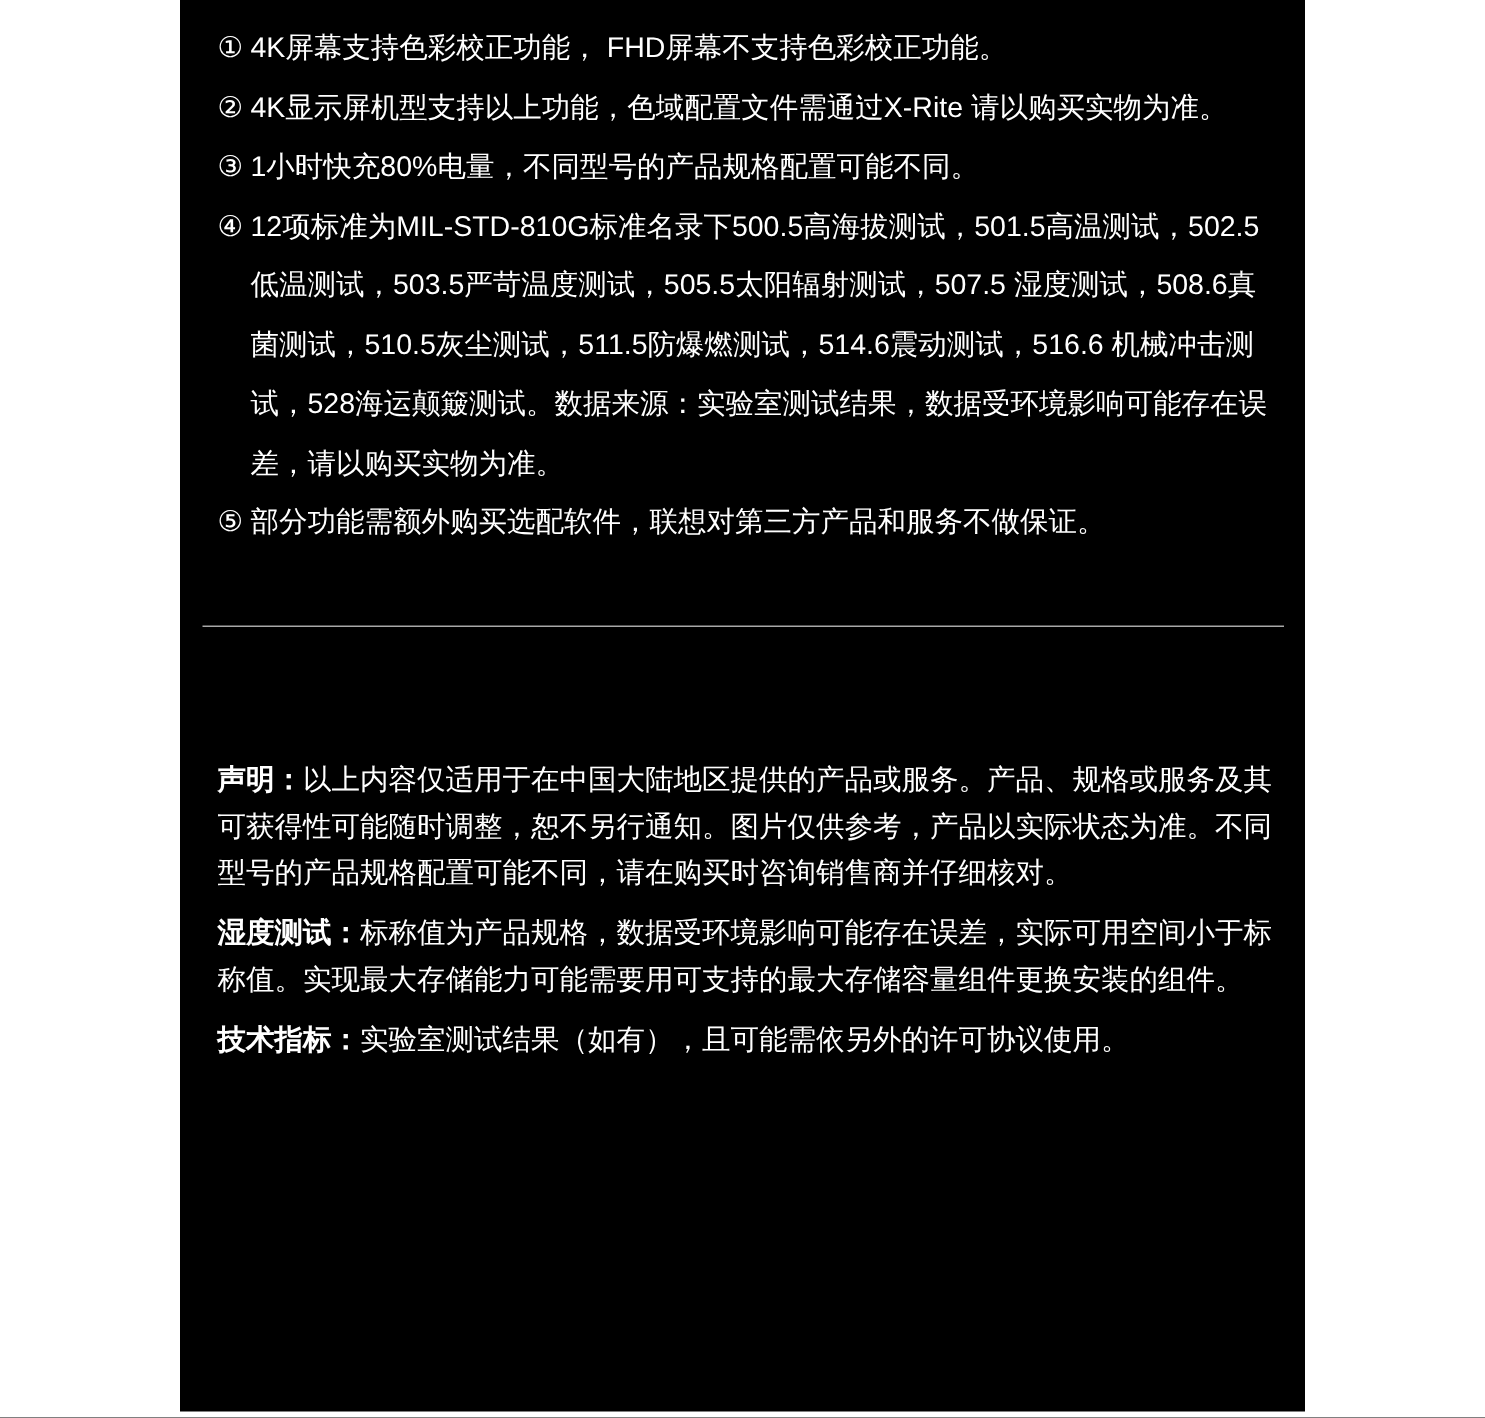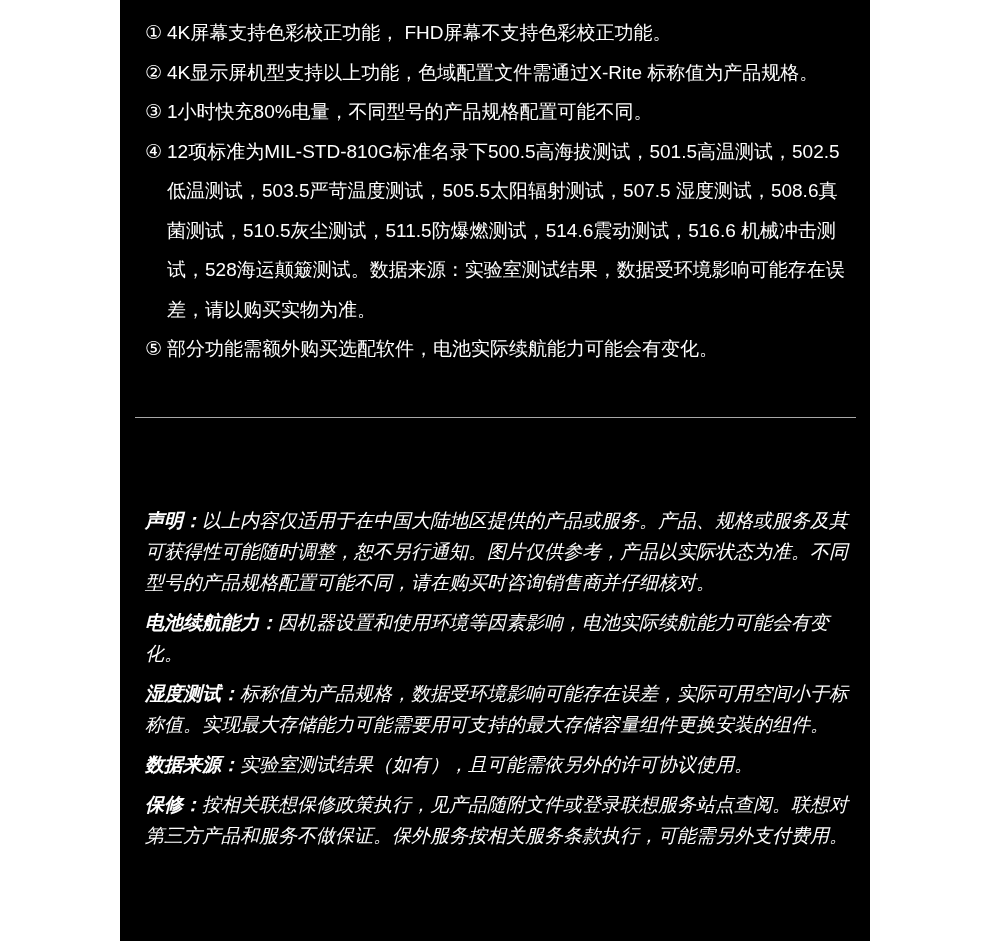--- a/index.html
+++ b/index.html
@@ -72,7 +72,7 @@
     </li>
     <li class="fn-item">
       <span class="fn-marker">②</span>
-      <span class="fn-text">4K显示屏机型支持以上功能，色域配置文件需通过X-Rite 标称值为产品规格。</span>
+      <span class="fn-text">4K显示屏机型支持以上功能，色域配置文件需通过X-Rite 请以购买实物为准。</span>
     </li>
     <li class="fn-item">
       <span class="fn-marker">③</span>

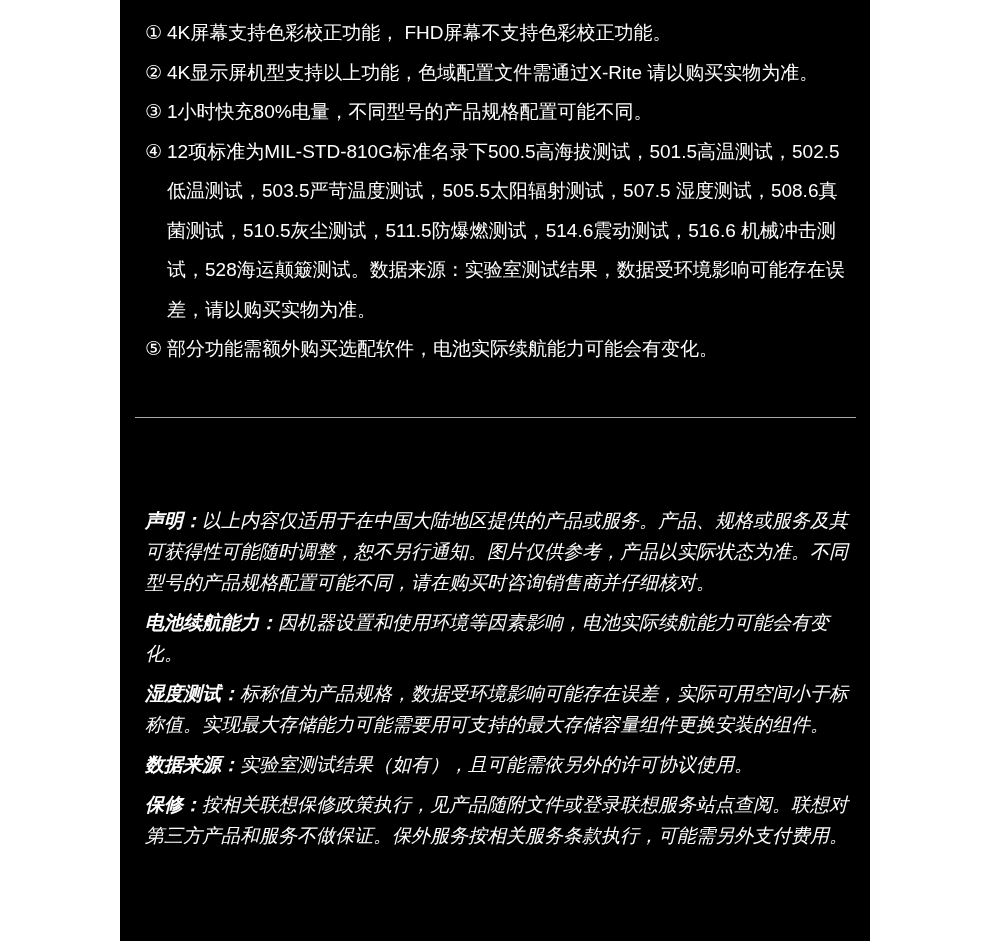--- a/index.html
+++ b/index.html
@@ -84,7 +84,7 @@
     </li>
     <li class="fn-item">
       <span class="fn-marker">⑤</span>
-      <span class="fn-text">部分功能需额外购买选配软件，电池实际续航能力可能会有变化。</span>
+      <span class="fn-text">部分功能需额外购买选配软件，联想对第三方产品和服务不做保证。</span>
     </li>
   </ol>
 

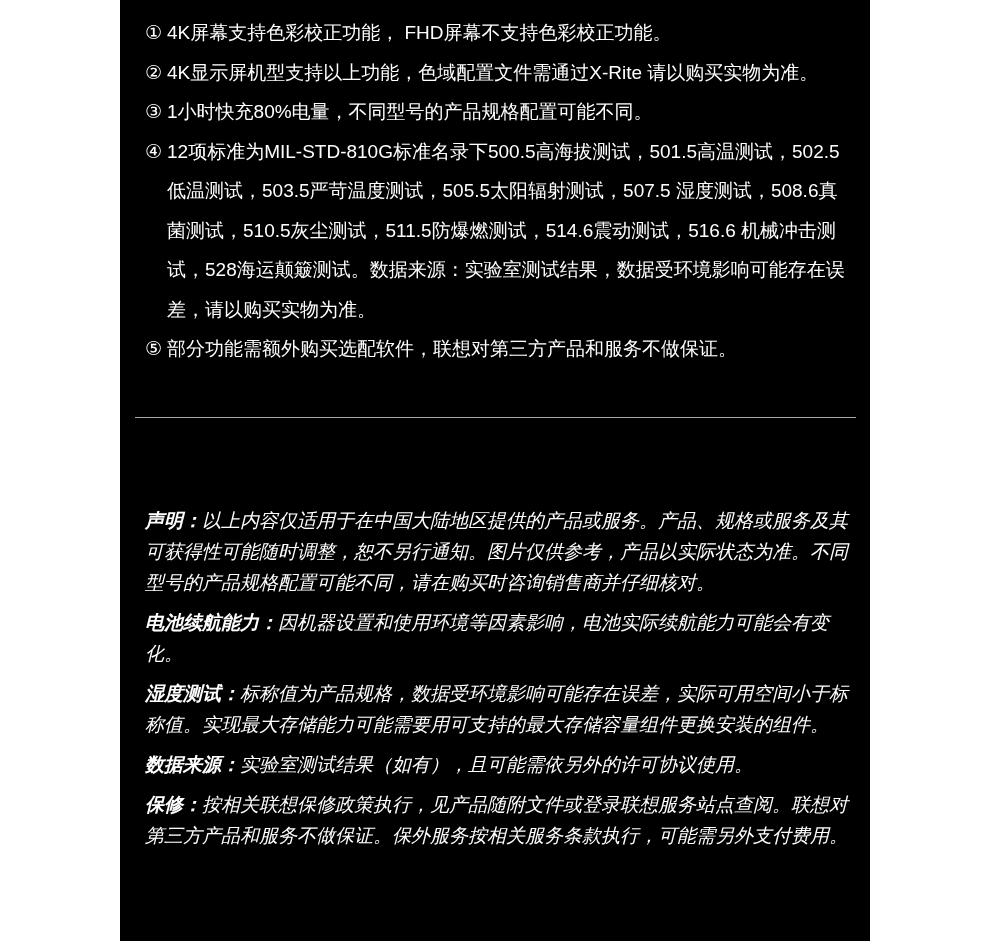--- a/index.html
+++ b/index.html
@@ -54,7 +54,6 @@
   }
   .disclaimers p {
     margin: 0 0 9px 0;
-    font-style: italic;
   }
   .dl-label {
     font-weight: bold;

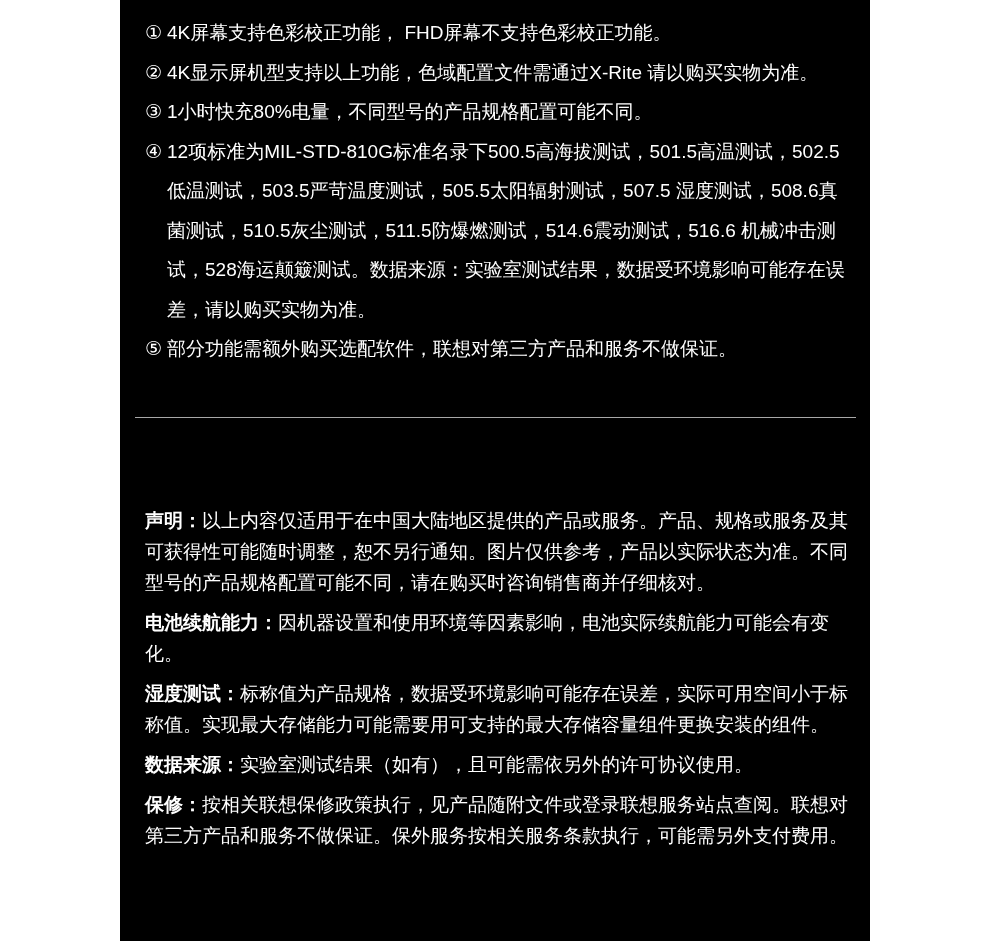--- a/index.html
+++ b/index.html
@@ -94,9 +94,6 @@
       <span class="dl-label">声明：</span><span>以上内容仅适用于在中国大陆地区提供的产品或服务。产品、规格或服务及其可获得性可能随时调整，恕不另行通知。图片仅供参考，产品以实际状态为准。不同型号的产品规格配置可能不同，请在购买时咨询销售商并仔细核对。</span>
     </p>
     <p>
-      <span class="dl-label">电池续航能力：</span><span>因机器设置和使用环境等因素影响，电池实际续航能力可能会有变化。</span>
-    </p>
-    <p>
       <span class="dl-label">湿度测试：</span><span>标称值为产品规格，数据受环境影响可能存在误差，实际可用空间小于标称值。实现最大存储能力可能需要用可支持的最大存储容量组件更换安装的组件。</span>
     </p>
     <p>

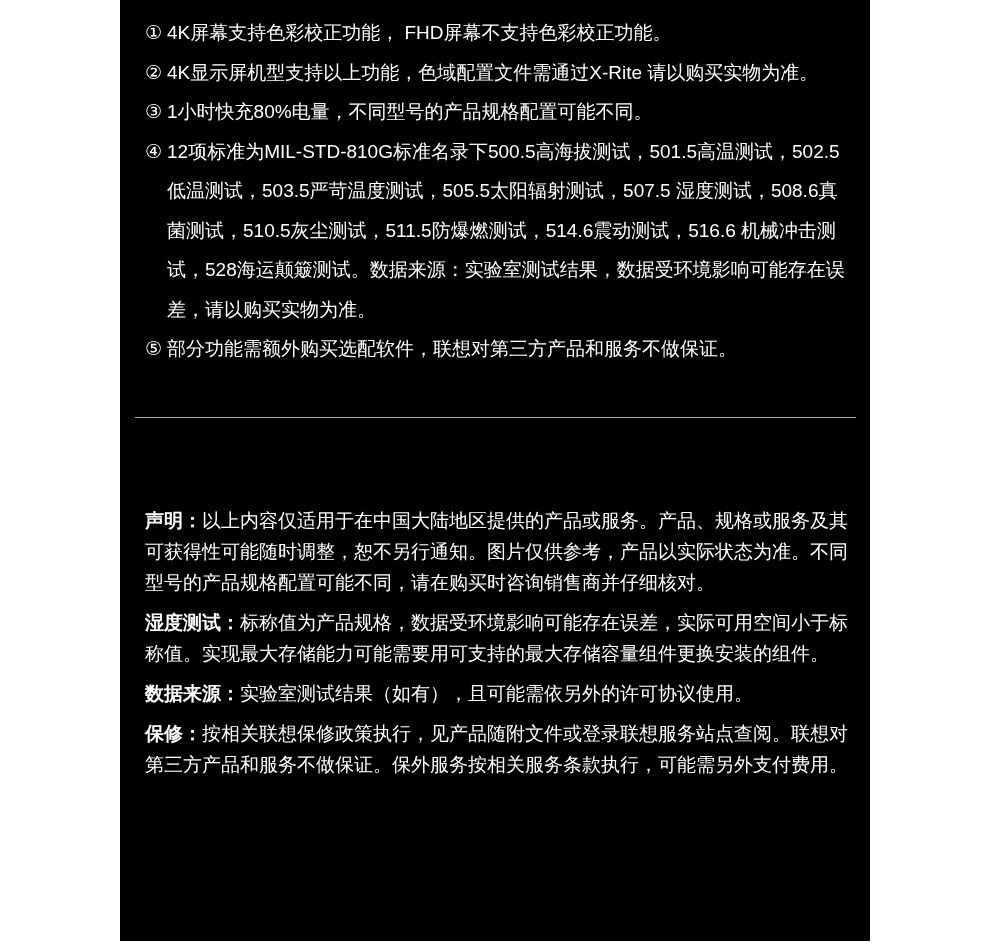--- a/index.html
+++ b/index.html
@@ -97,7 +97,7 @@
       <span class="dl-label">湿度测试：</span><span>标称值为产品规格，数据受环境影响可能存在误差，实际可用空间小于标称值。实现最大存储能力可能需要用可支持的最大存储容量组件更换安装的组件。</span>
     </p>
     <p>
-      <span class="dl-label">数据来源：</span><span>实验室测试结果（如有），且可能需依另外的许可协议使用。</span>
+      <span class="dl-label">技术指标：</span><span>实验室测试结果（如有），且可能需依另外的许可协议使用。</span>
     </p>
     <p>
       <span class="dl-label">保修：</span><span>按相关联想保修政策执行，见产品随附文件或登录联想服务站点查阅。联想对第三方产品和服务不做保证。保外服务按相关服务条款执行，可能需另外支付费用。</span>

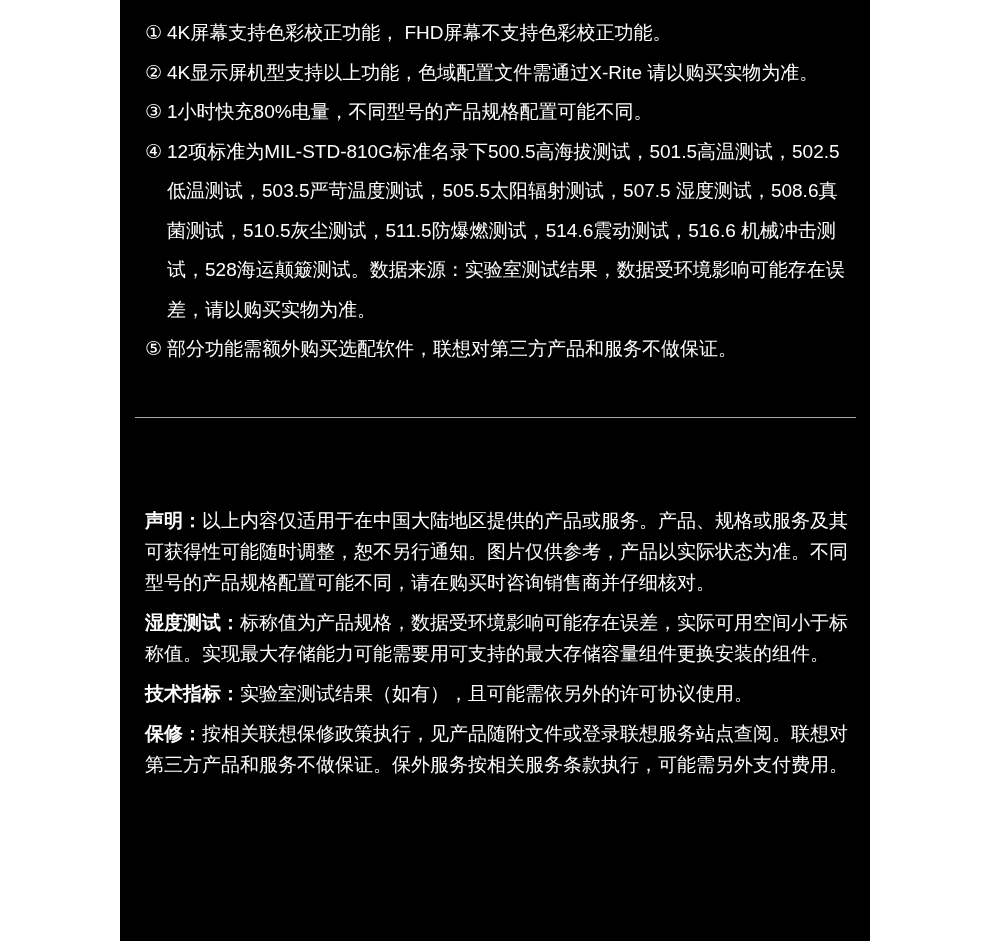--- a/index.html
+++ b/index.html
@@ -99,9 +99,6 @@
     <p>
       <span class="dl-label">技术指标：</span><span>实验室测试结果（如有），且可能需依另外的许可协议使用。</span>
     </p>
-    <p>
-      <span class="dl-label">保修：</span><span>按相关联想保修政策执行，见产品随附文件或登录联想服务站点查阅。联想对第三方产品和服务不做保证。保外服务按相关服务条款执行，可能需另外支付费用。</span>
-    </p>
   </div>
 
 </div>

